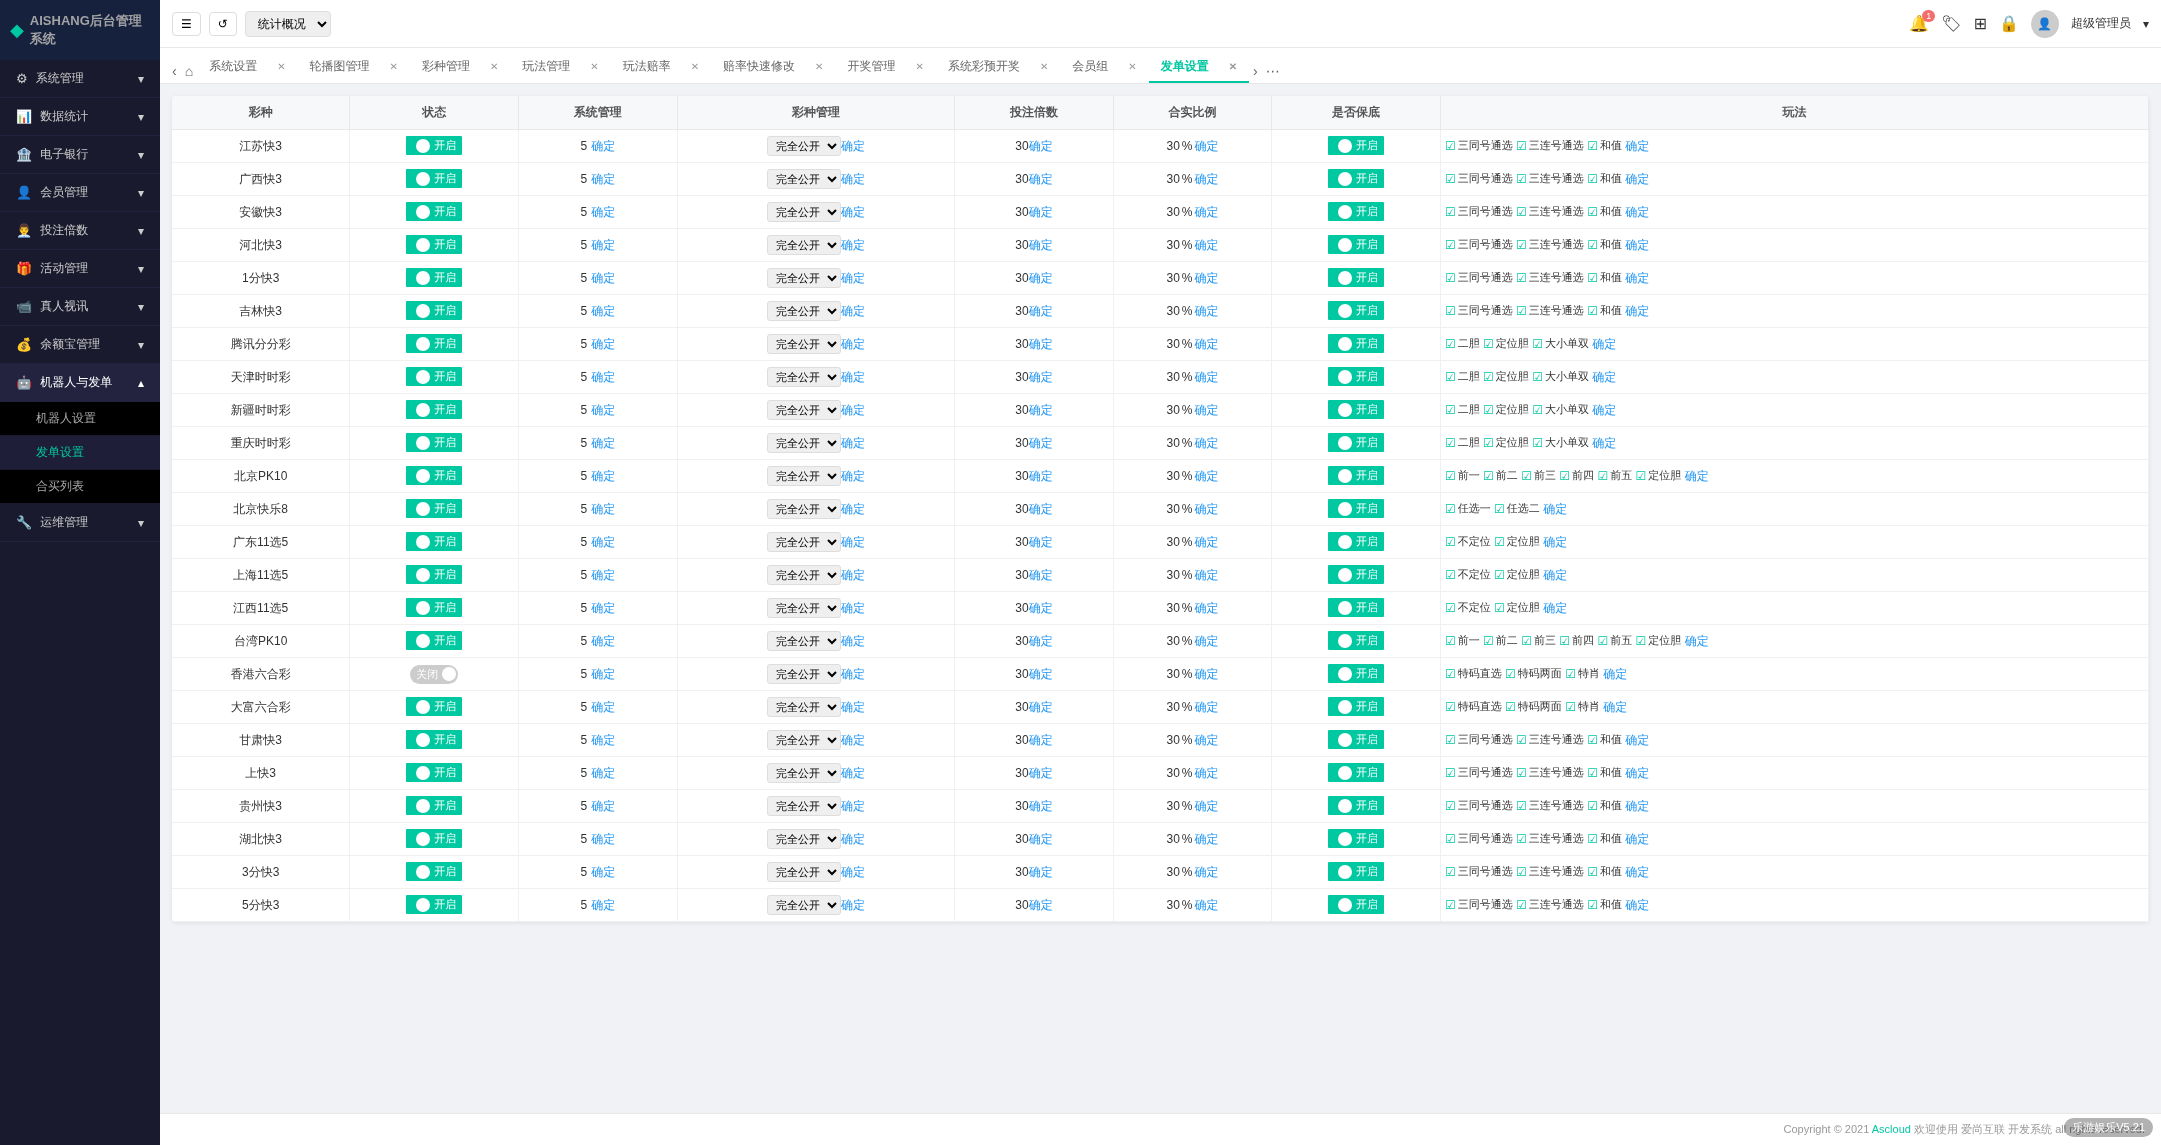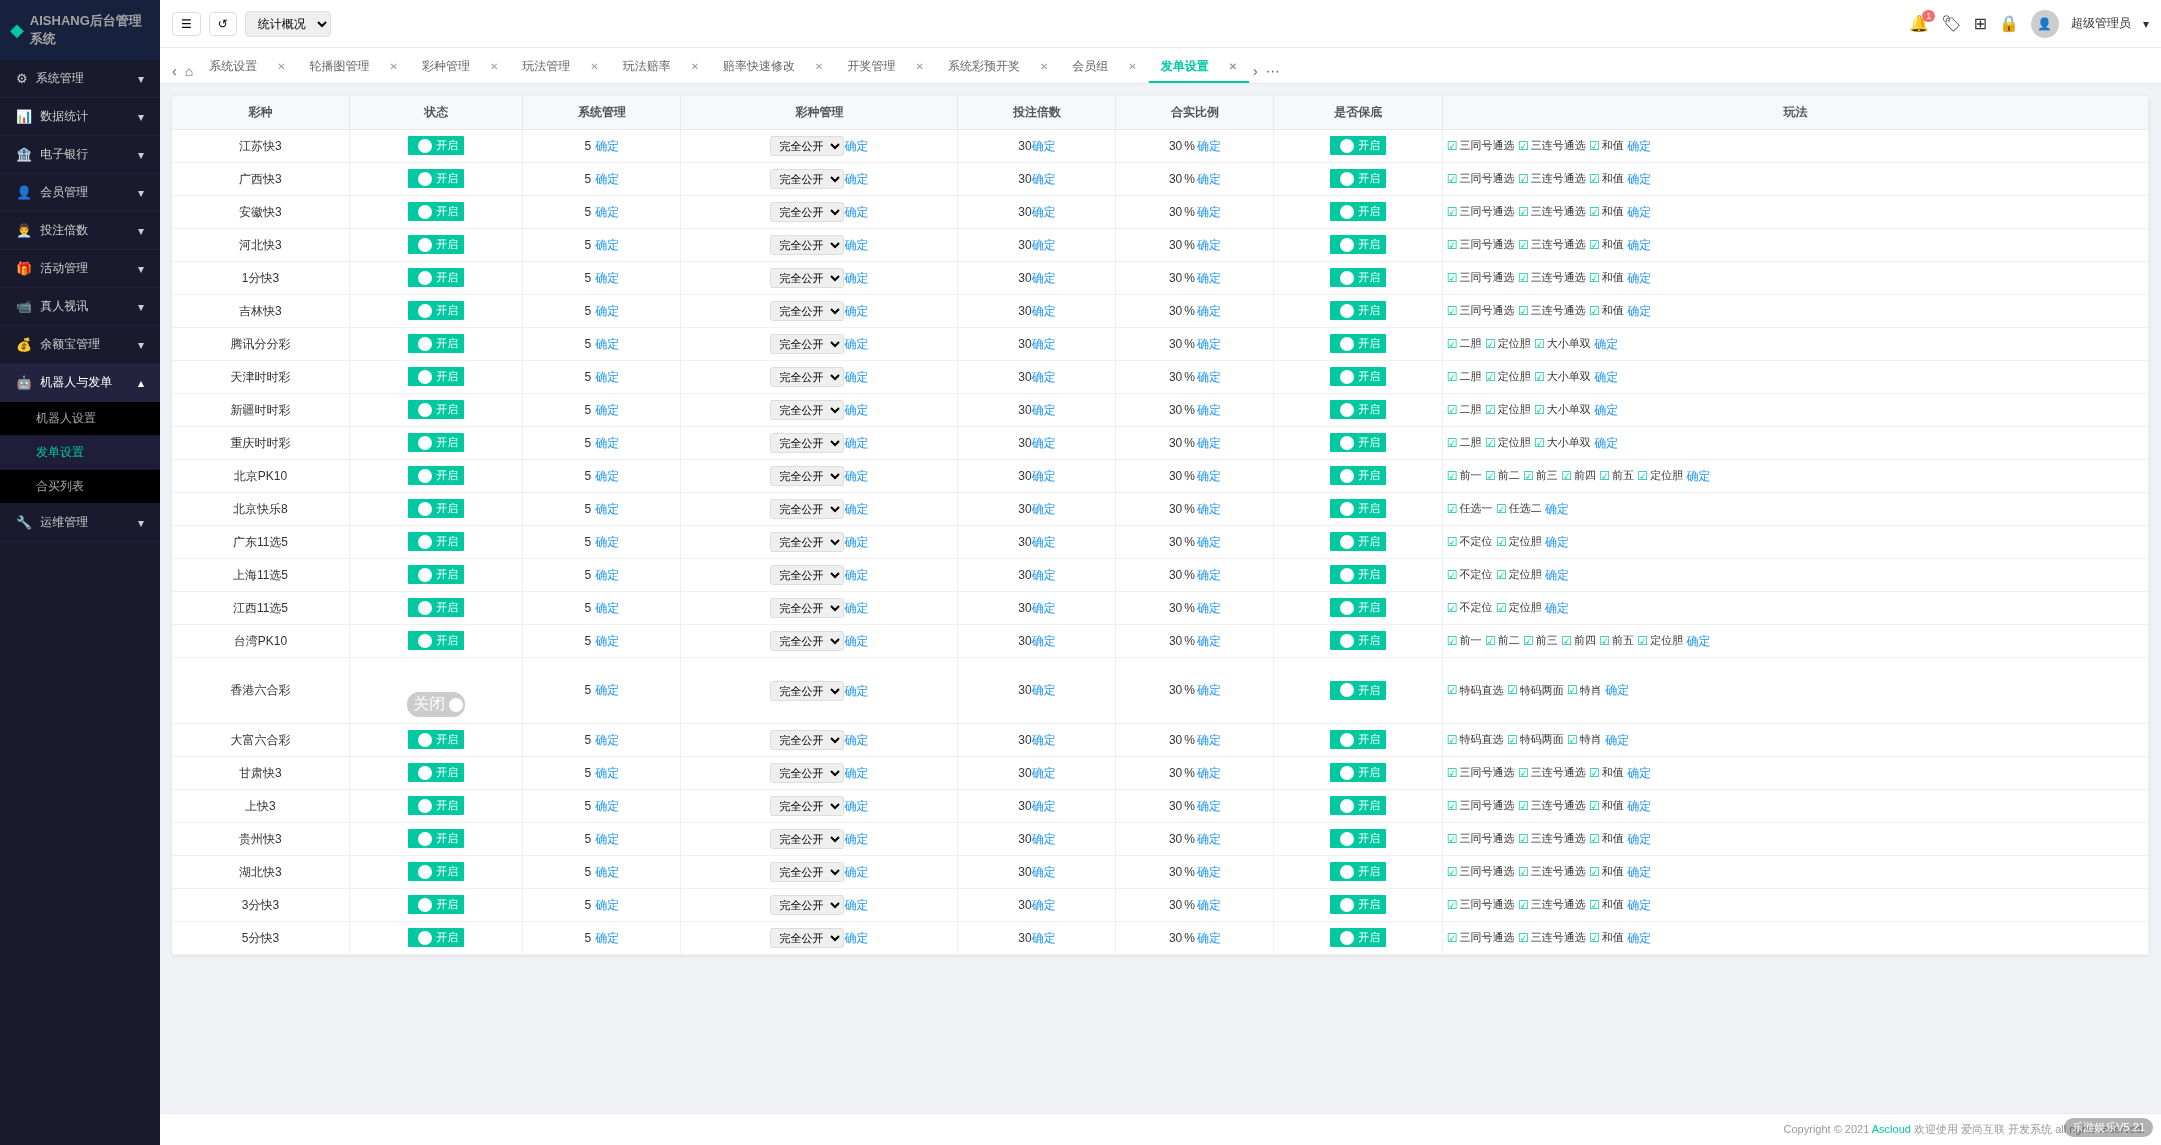--- a/index.html
+++ b/index.html
@@ -44,7 +44,7 @@
     .data-table td { padding: 6px 4px; text-align: center; font-size: 12px; border-bottom: 1px solid #f0f0f0; border-right: 1px solid #f0f0f0; white-space: nowrap; }
 
     .toggle-on { display: inline-flex; align-items: center; background: #00c8a0; border-radius: 1px; padding: 2px 6px 2px 10px; gap: 4px; font-size: 11px; color: #fff; cursor: pointer; }
-    .toggle-off { display: inline-flex; align-items: center; background: #ccc; border-radius: 12px; padding: 2px 2px 2px 6px; gap: 4px; font-size: 16px; color: #fff; cursor: pointer; margin-top: 28px; }
+    .toggle-off { display: inline-flex; align-items: center; background: #ccc; border-radius: 12px; padding: 2px 2px 2px 6px; gap: 4px; font-size: 11px; color: #fff; cursor: pointer; }
     .toggle-circle { width: 14px; height: 14px; background: #fff; border-radius: 50%; }
 
     .confirm-btn { background: none; border: none; color: #2196f3; cursor: pointer; font-size: 12px; }

